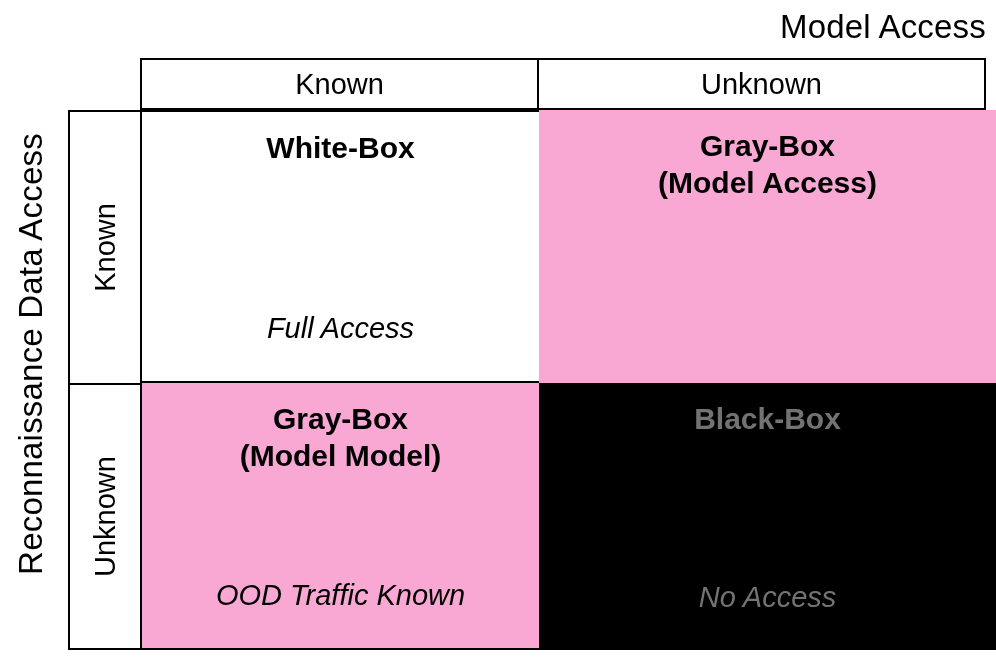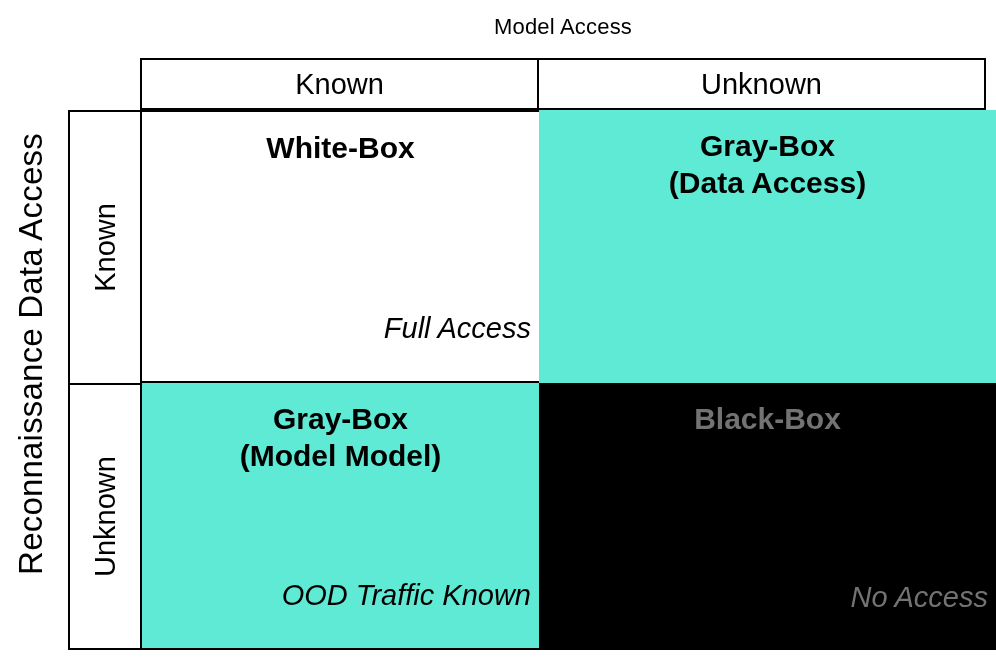--- a/index.html
+++ b/index.html
@@ -25,8 +25,8 @@
     height: 50px;
     display: flex;
     align-items: center;
-    justify-content: center;
-    font-size: 22px;
+    justify-content: flex-end;
+    font-size: 33px;
     font-weight: 400;
     letter-spacing: 0.2px;
     white-space: nowrap;

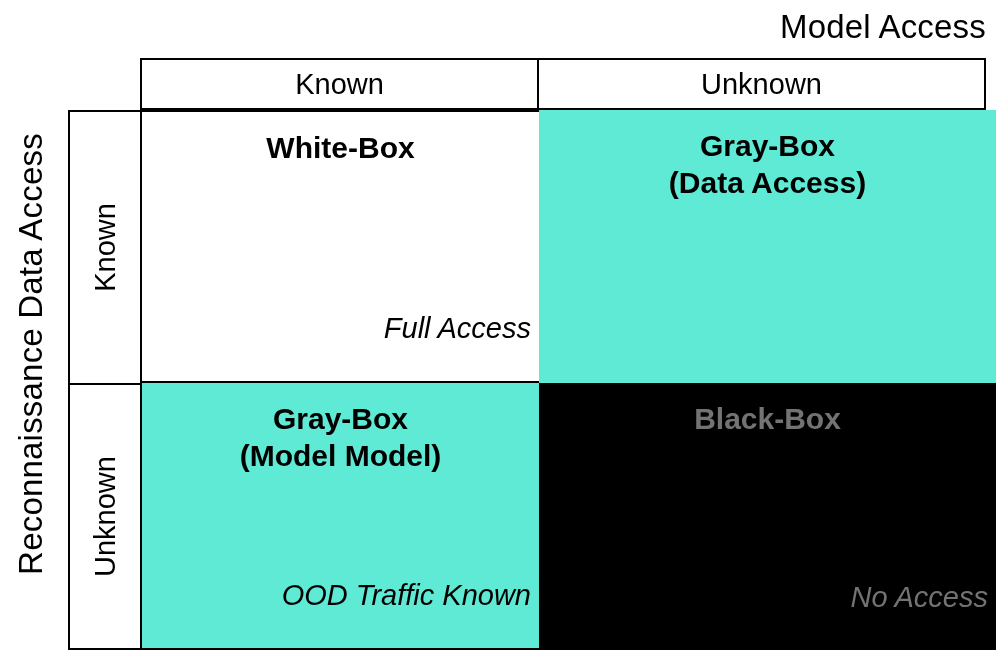--- a/index.html
+++ b/index.html
@@ -121,7 +121,7 @@
     overflow: hidden;
   }
   .cell.c-white  { background: #ffffff; border: 2px solid #000000; border-top: 2px solid #000000; }
-  .cell.c-gray   { background: #5eead4; }
+  .cell.c-gray   { background: #f9a8d4; }
   .cell.c-black  { background: #000000; }
 
   .cell-title {

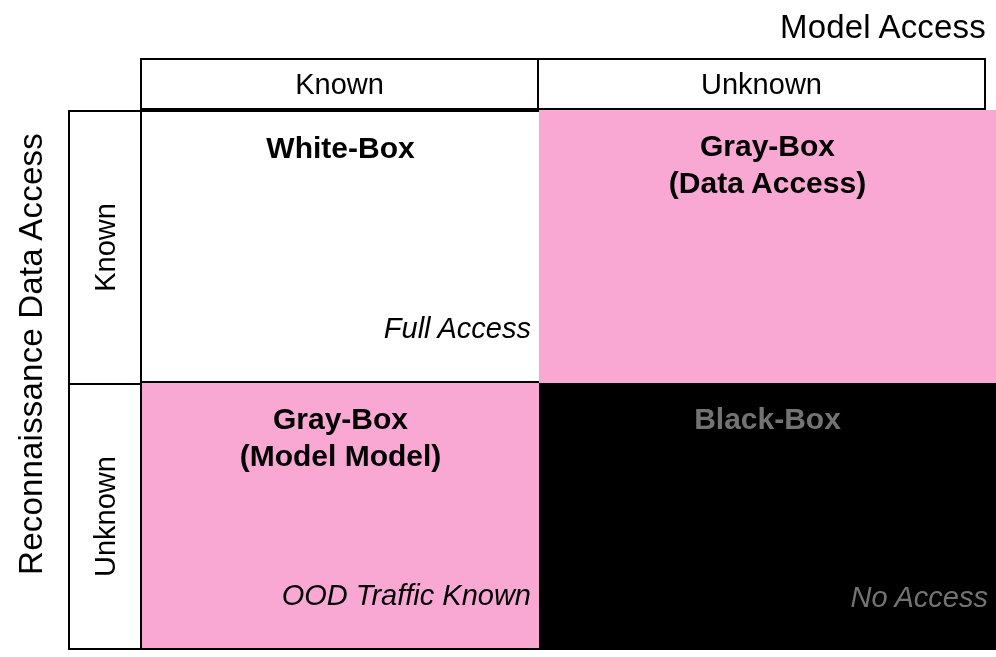--- a/index.html
+++ b/index.html
@@ -195,7 +195,7 @@
   <div class="cell c-gray" id="cell-gray-data">
     <div class="cell-title">
       <div>Gray-Box</div>
-      <div>(Data Access)</div>
+      <div>(Model Access)</div>
     </div>
   </div>
 

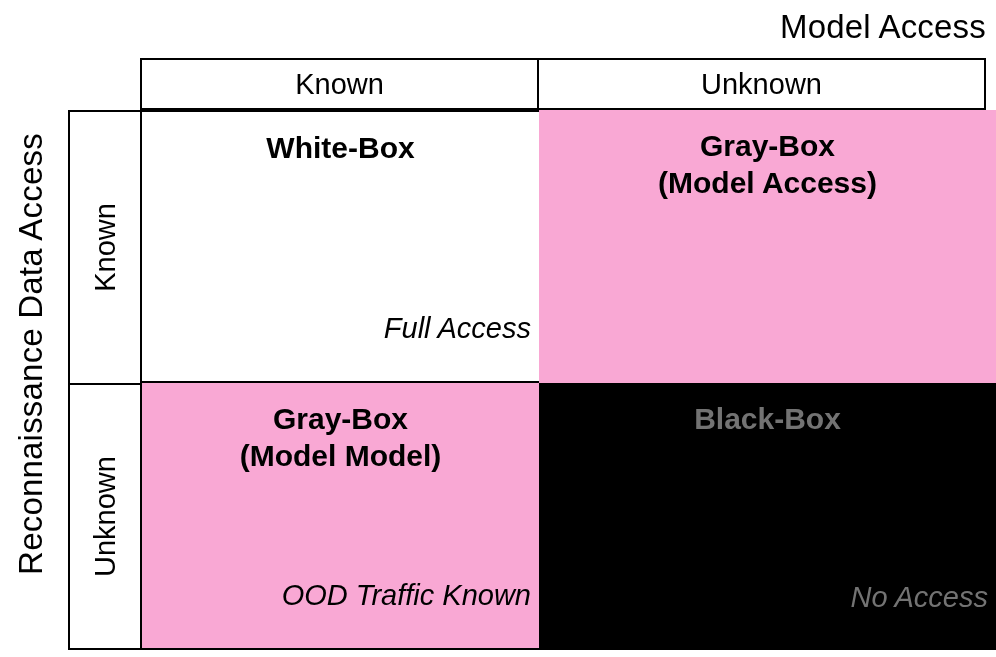--- a/index.html
+++ b/index.html
@@ -141,7 +141,7 @@
     left: 0;
     right: 0;
     bottom: 36px;
-    text-align: right;
+    text-align: center;
     font-size: 29px;
     font-style: italic;
     font-weight: 400;

